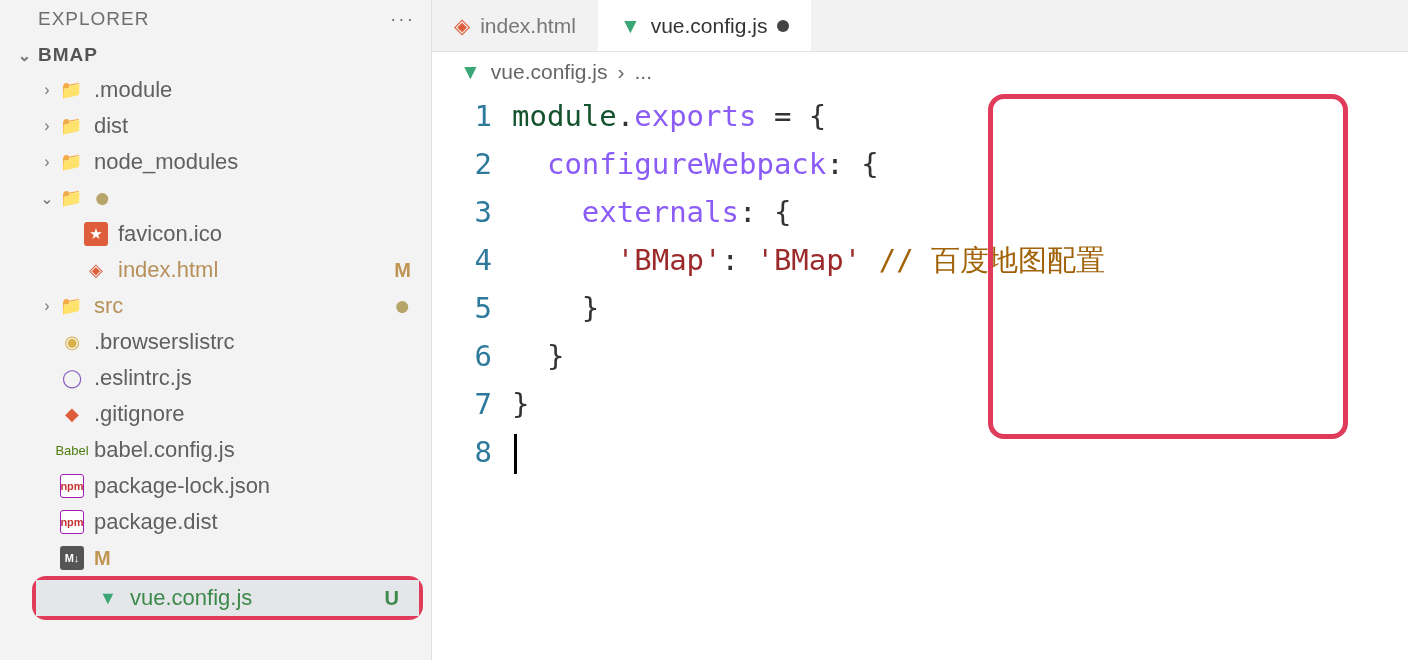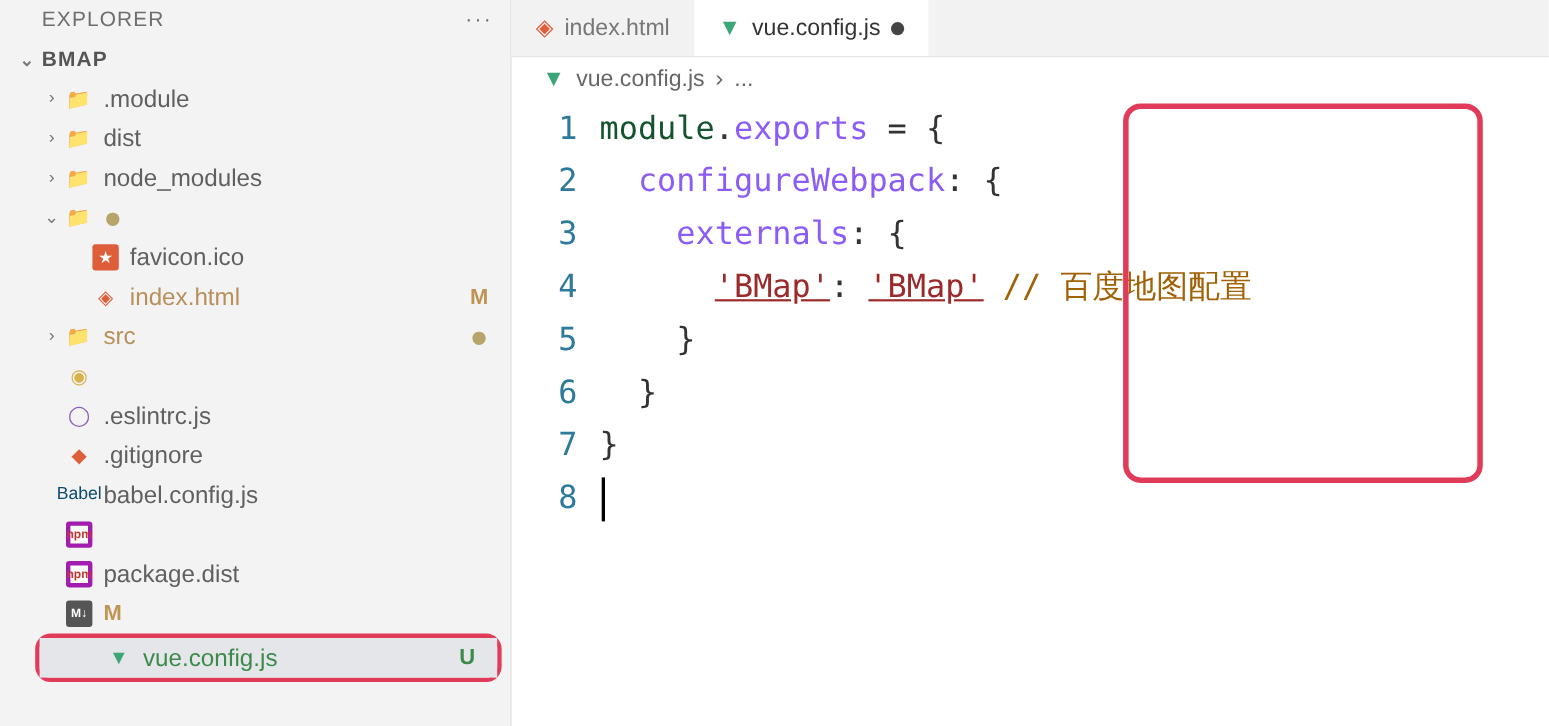--- a/index.html
+++ b/index.html
@@ -14,7 +14,7 @@
   overflow: hidden;
 }
 .sidebar {
-  width: 465px;
+  width: 432px;
   background: #f3f3f3;
   border-right: 1px solid #e0e0e0;
   display: flex;

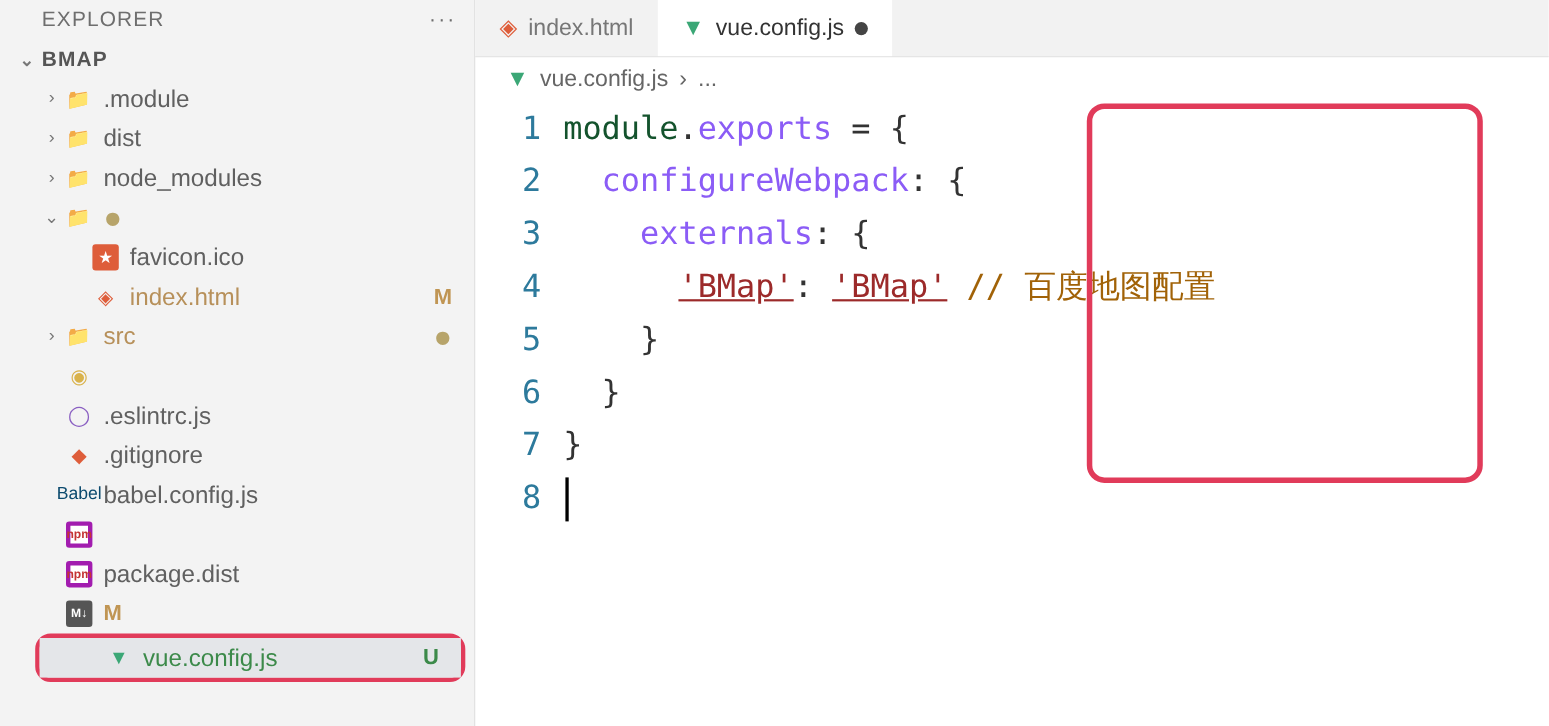--- a/index.html
+++ b/index.html
@@ -117,7 +117,7 @@
 .kw { color: #14532d; }
 .prop { color: #8b5cf6; }
 .punct { color: #333; }
-.str { color: #9c2a2a; text-decoration: underline; }
+.str { color: #9c2a2a; }
 .comment { color: #a16207; }
 .cursor-line { border-left: 3px solid #000; height: 40px; display: inline-block; vertical-align: middle; margin-left: 2px;}
 

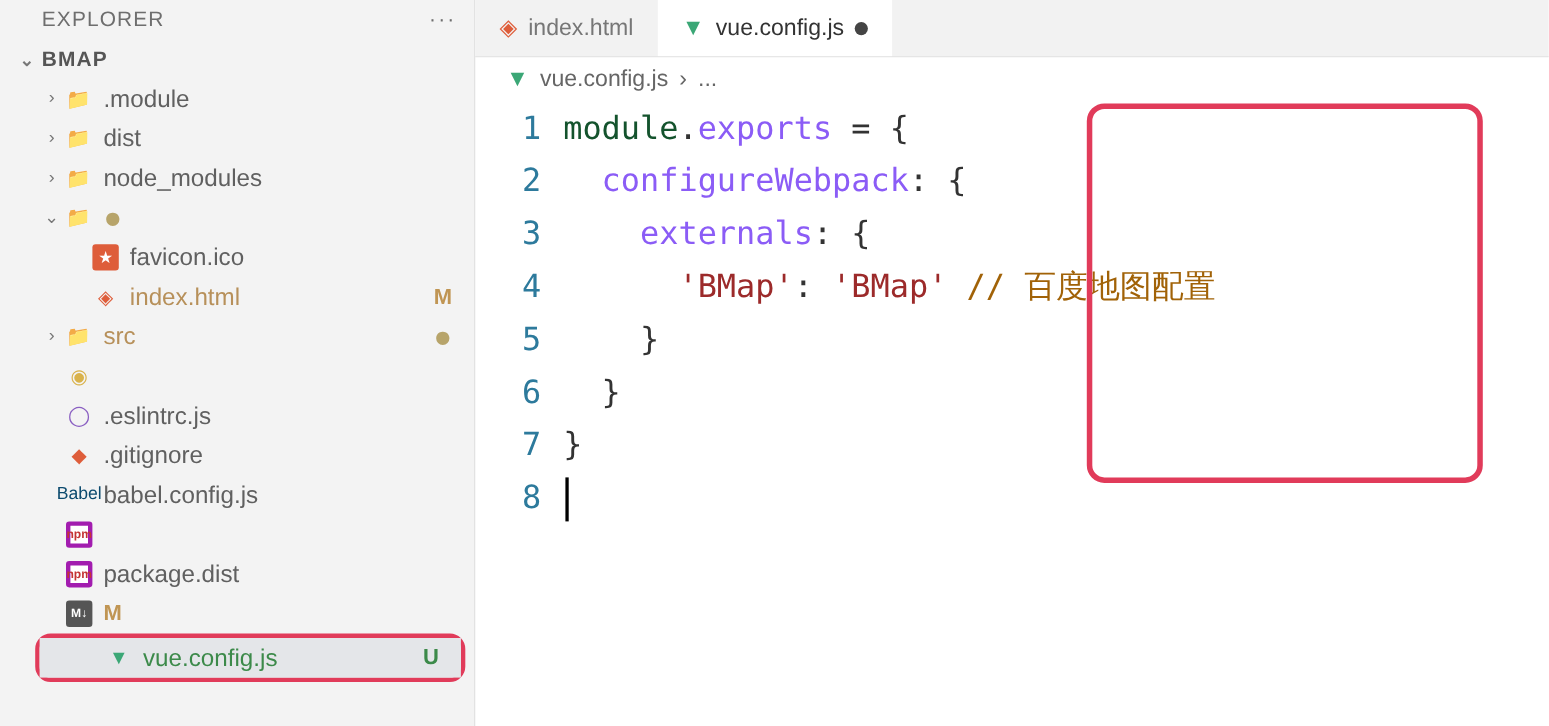--- a/index.html
+++ b/index.html
@@ -187,6 +187,7 @@
       <li class="tree-row indent-1">
         <span class="chev"></span>
         <span class="icon ic-yellow">◉</span>
+        <span class="label">.browserslistrc</span>
       </li>
       <li class="tree-row indent-1">
         <span class="chev"></span>

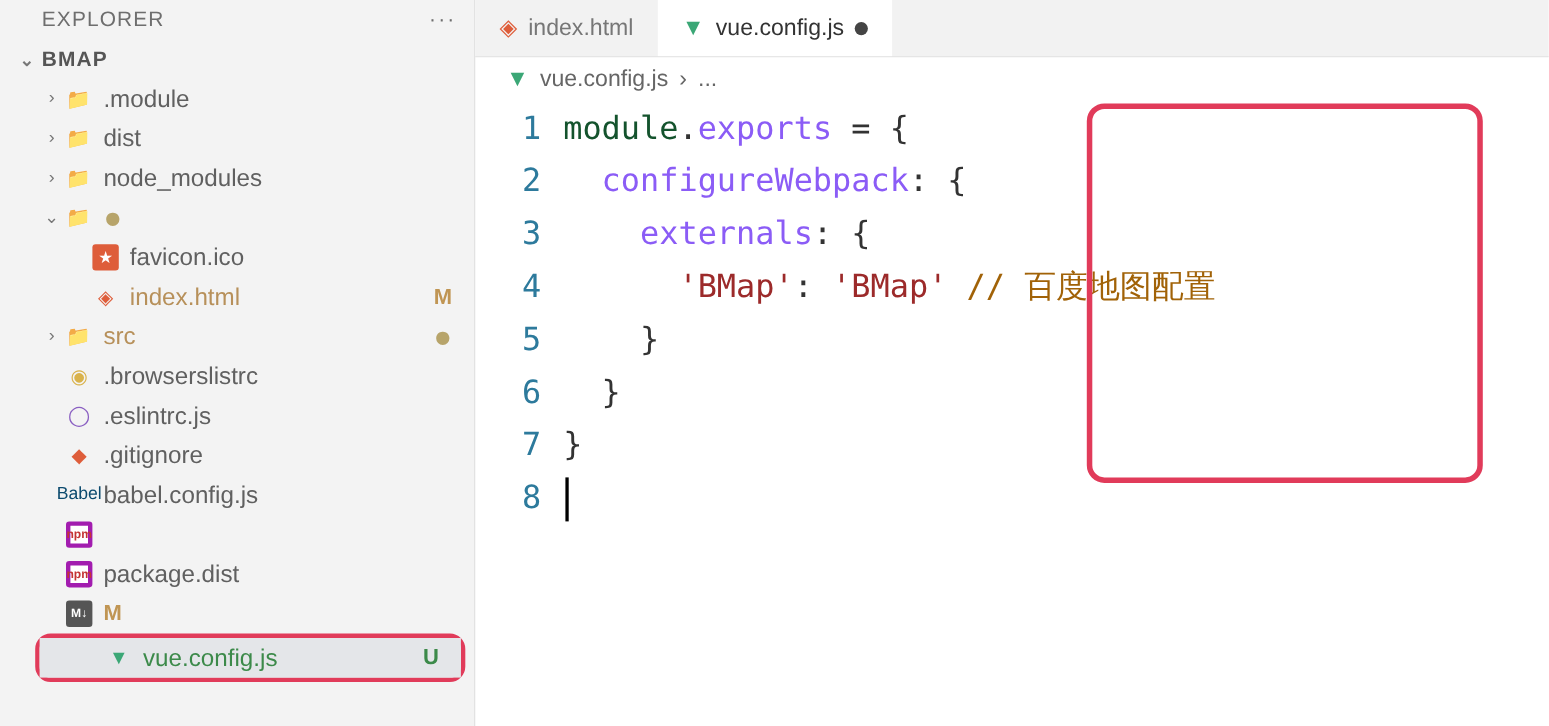--- a/index.html
+++ b/index.html
@@ -129,7 +129,7 @@
 .ic-yellow { color:#d9b24a; }
 .ic-purple { color:#8a5fc2; }
 .ic-git { color:#de5d3a; }
-.ic-babel { color:#0c4a6e; font-size:16px; }
+.ic-babel { color:#4d7c0f; font-size:13px; }
 .ic-npm { background:#fff; color:#c43434; border:4px solid #a21caf; border-radius:3px; font-size:11px; font-weight:bold; padding:1px 2px;}
 .ic-md { background:#555; color:#fff; border-radius:3px; font-size:11px; font-weight:bold; padding:2px 2px;}
 .ic-vue { color:#3ba776; }

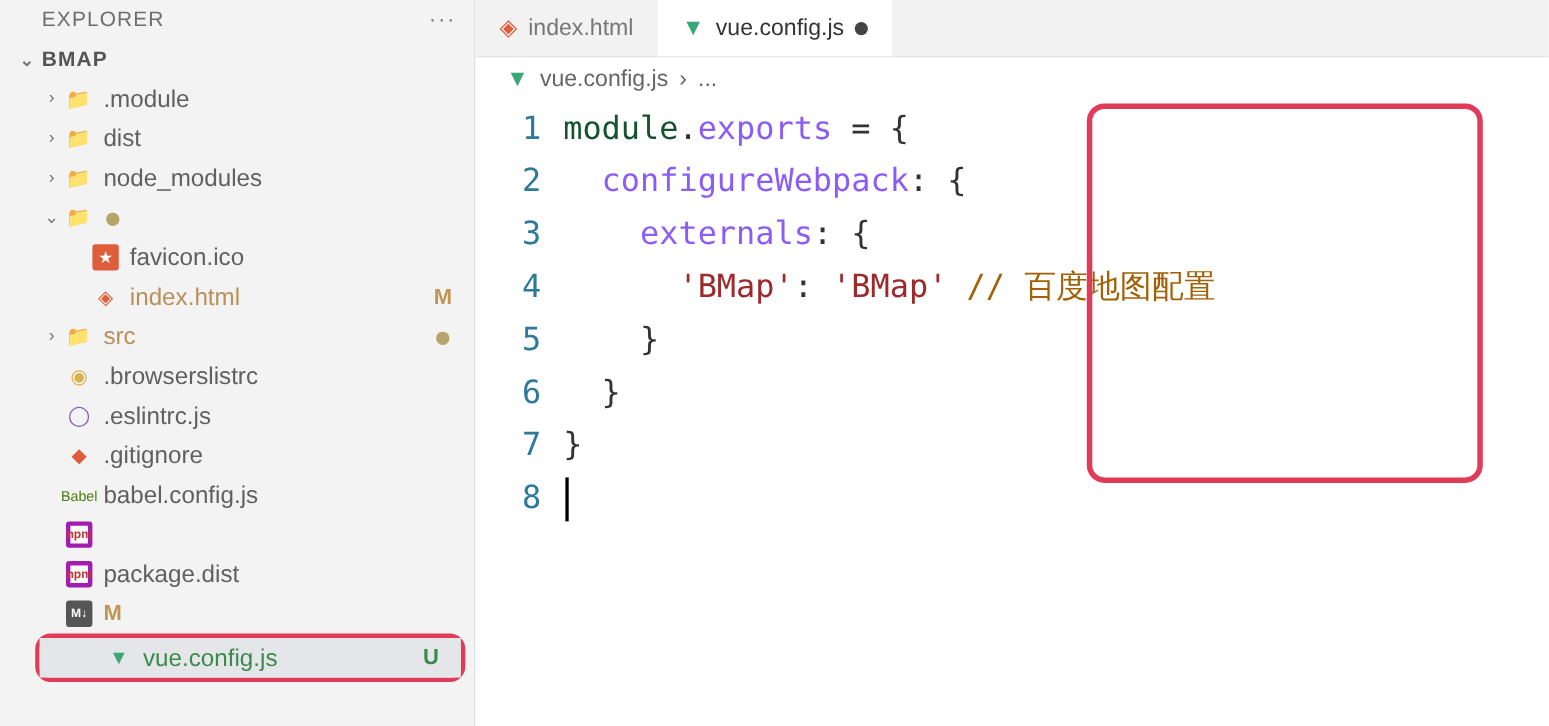--- a/index.html
+++ b/index.html
@@ -130,7 +130,7 @@
 .ic-purple { color:#8a5fc2; }
 .ic-git { color:#de5d3a; }
 .ic-babel { color:#4d7c0f; font-size:13px; }
-.ic-npm { background:#fff; color:#c43434; border:4px solid #a21caf; border-radius:3px; font-size:11px; font-weight:bold; padding:1px 2px;}
+.ic-npm { background:#fff; color:#c43434; border:1px solid #a21caf; border-radius:3px; font-size:11px; font-weight:bold; padding:1px 2px;}
 .ic-md { background:#555; color:#fff; border-radius:3px; font-size:11px; font-weight:bold; padding:2px 2px;}
 .ic-vue { color:#3ba776; }
 </style>

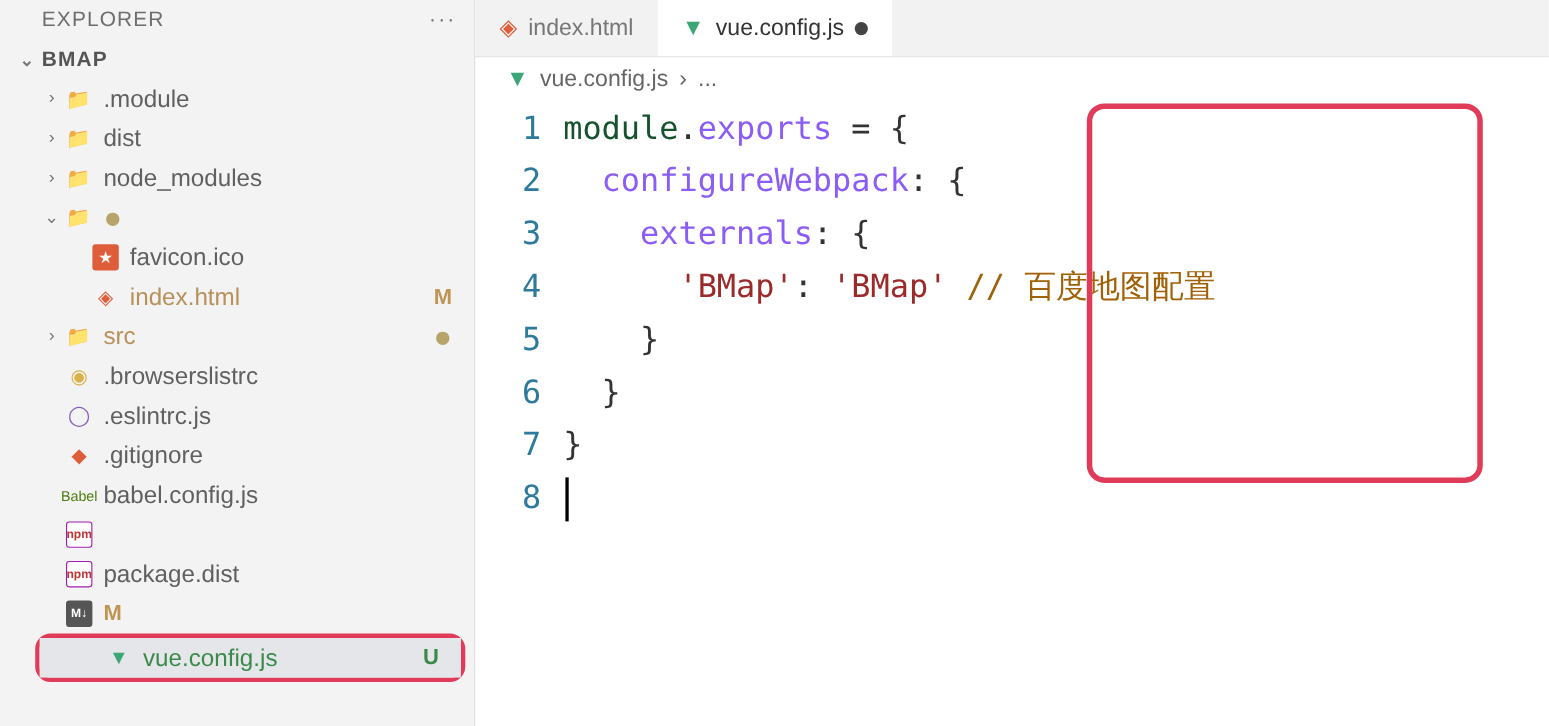--- a/index.html
+++ b/index.html
@@ -207,6 +207,7 @@
       <li class="tree-row indent-1">
         <span class="chev"></span>
         <span class="icon ic-npm">npm</span>
+        <span class="label">package-lock.json</span>
       </li>
       <li class="tree-row indent-1">
         <span class="chev"></span>

